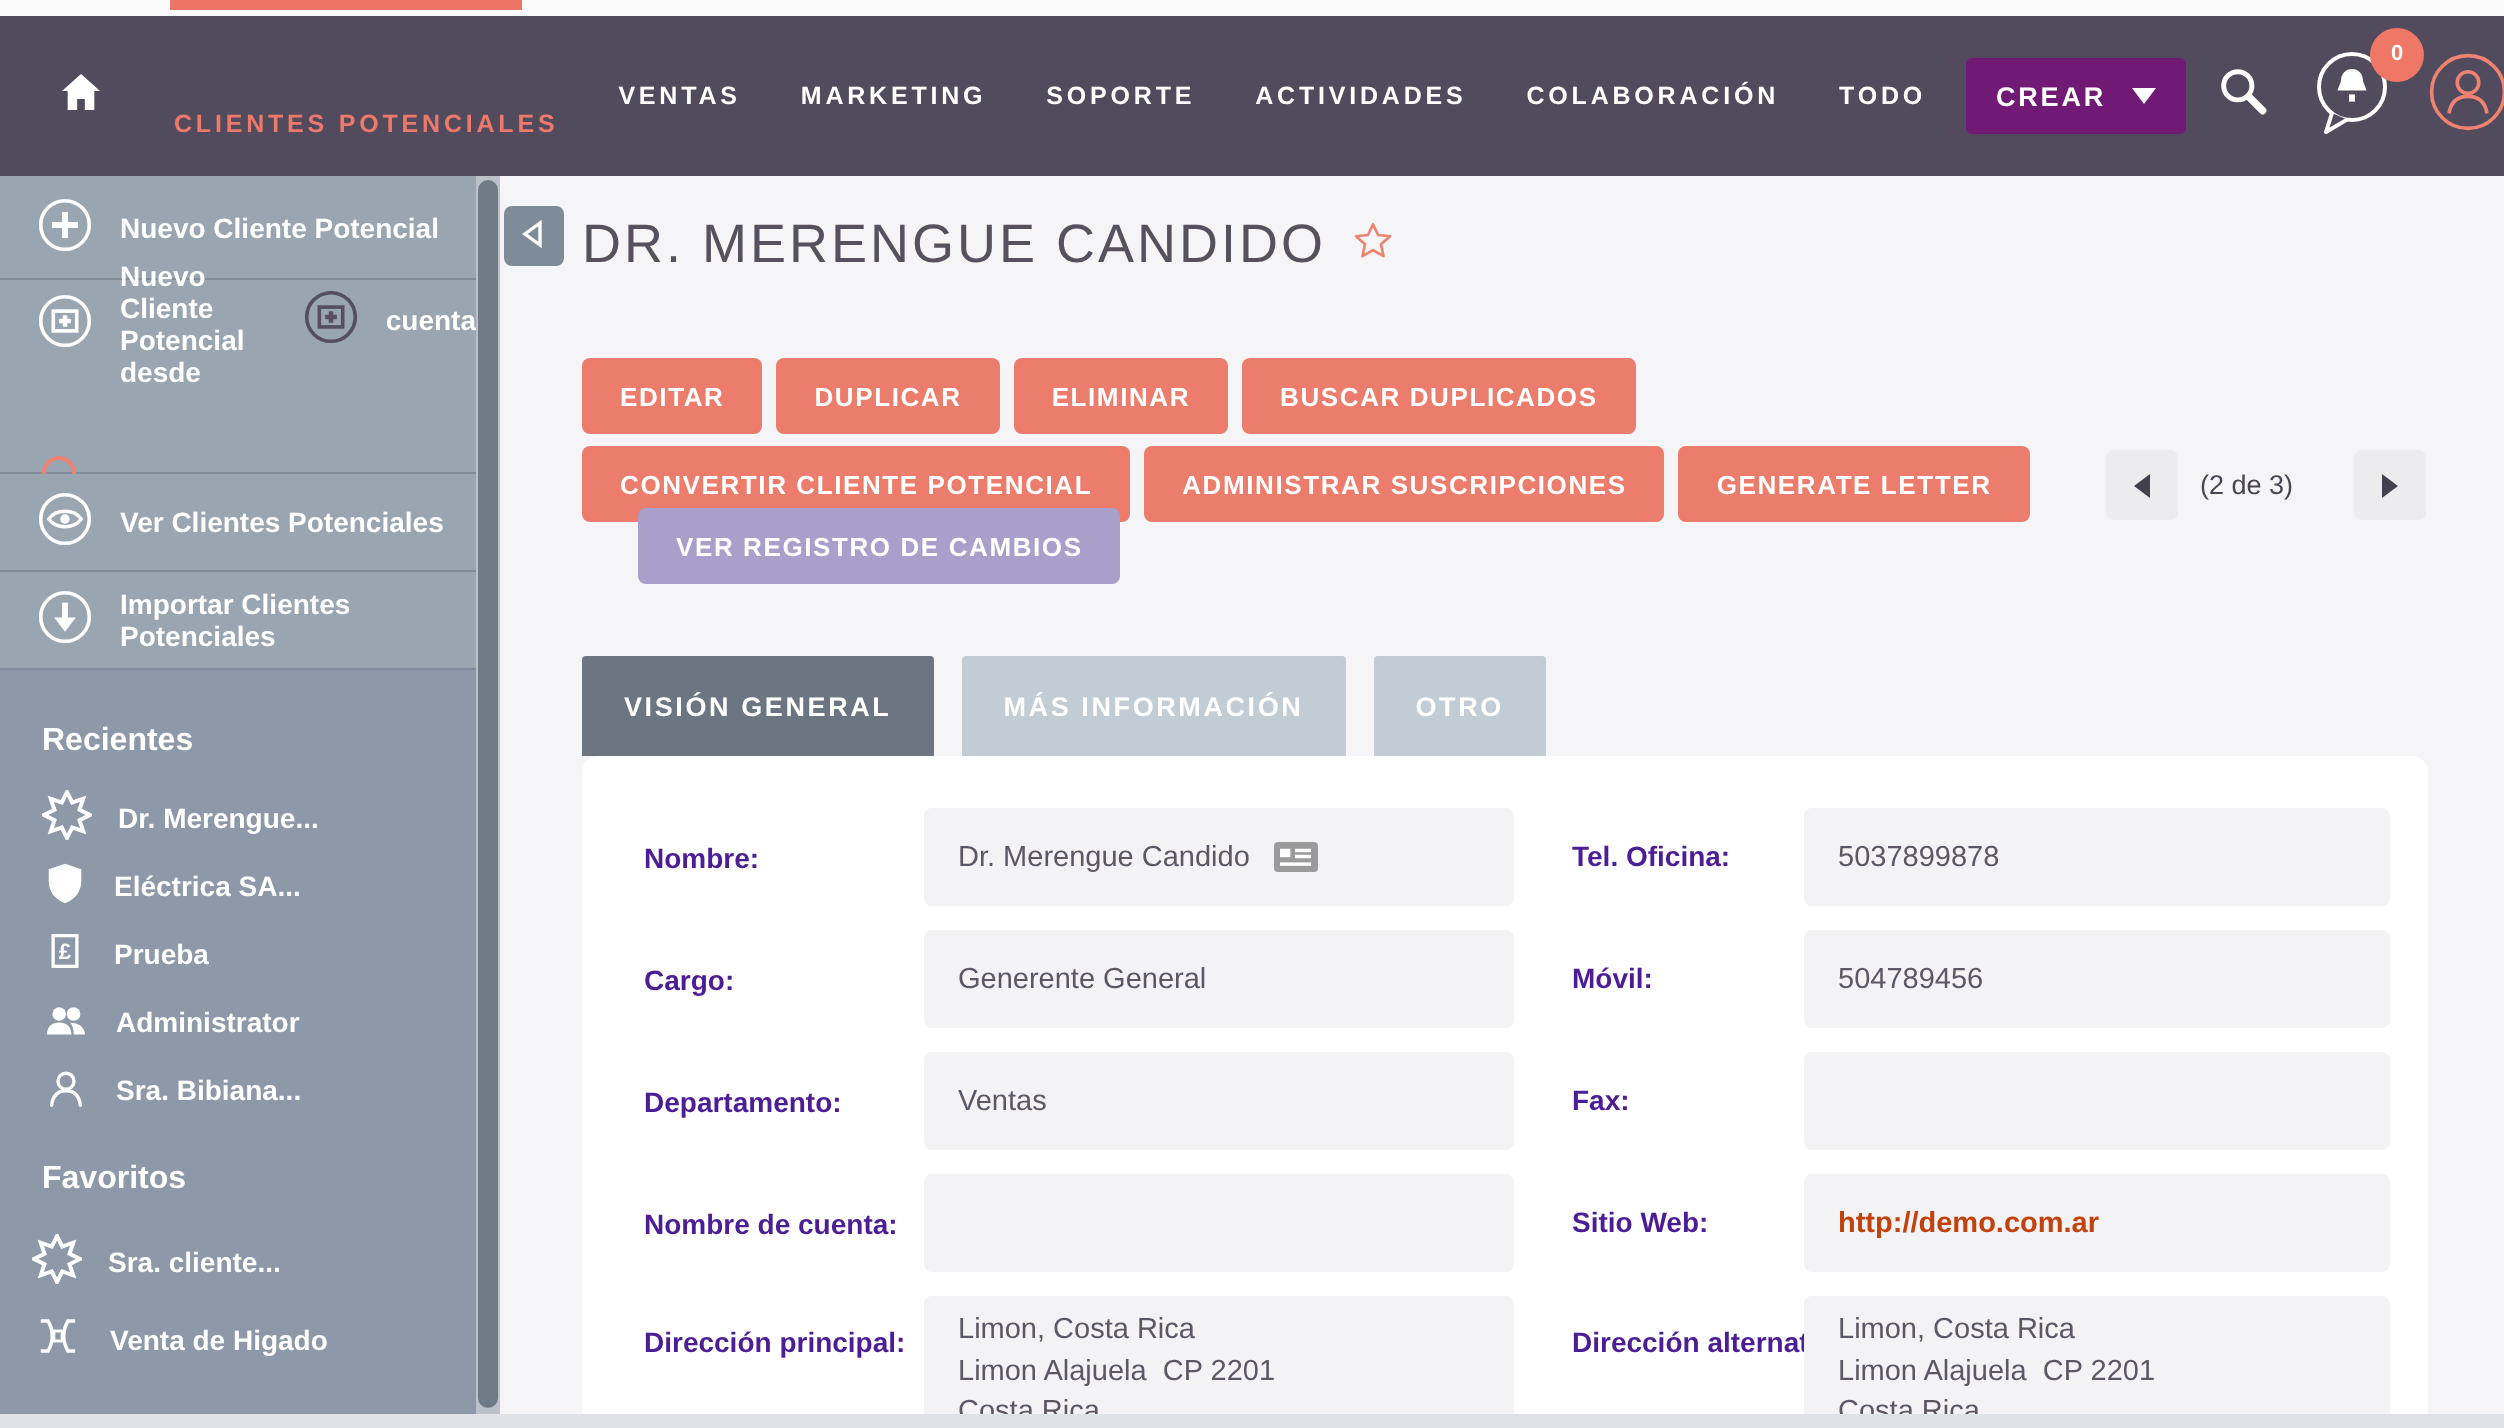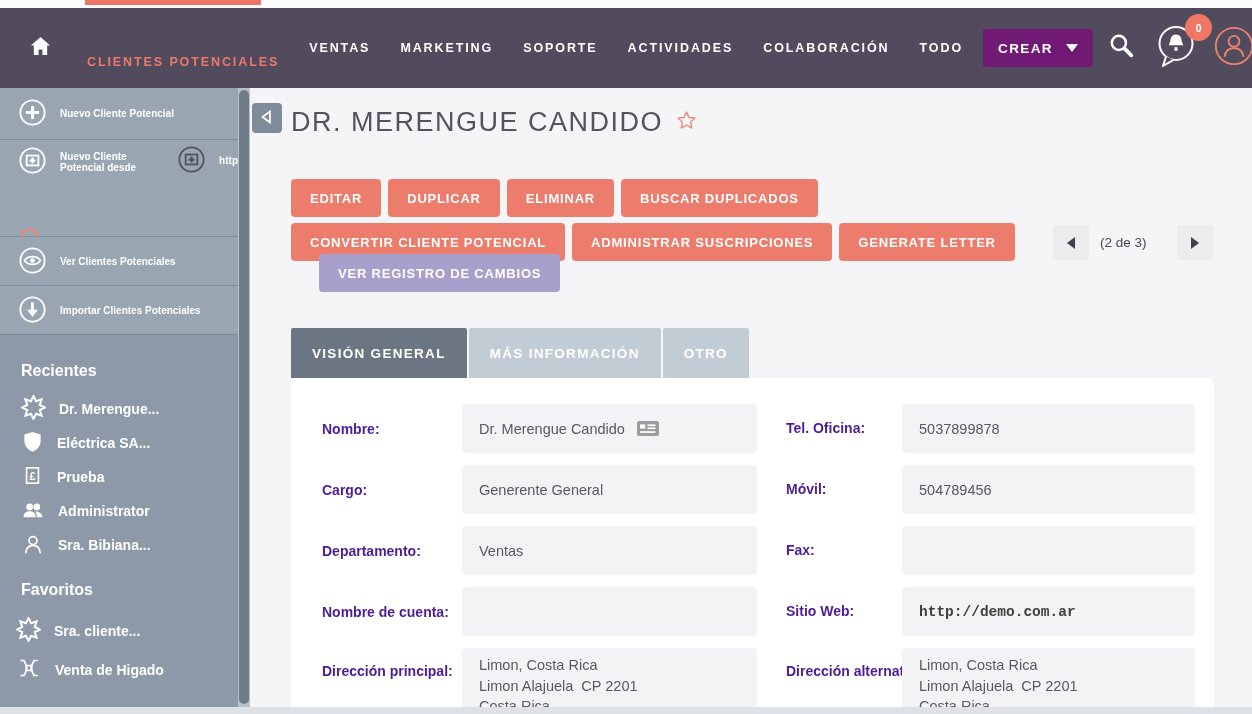--- a/index.html
+++ b/index.html
@@ -31,7 +31,7 @@
   .sidebar { position:absolute; top:88px; left:0; width:238px; bottom:0; background:#8d99a8; overflow:hidden; }
   .actions { background:#9aa5b2; }
   .action-row { border-bottom:1px solid #7f8c9a; display:flex; align-items:center;
-                padding-left:19px; gap:14px; color:#fff; font-size:10px; font-weight:bold; cursor:pointer; }
+                padding-left:19px; gap:14px; color:#fff; font-size:14px; font-weight:bold; cursor:pointer; }
   .action-row.r1 { height:52px; }
   .action-row.r2 { height:97px; flex-direction:row; align-items:stretch; gap:0; padding-left:0; position:relative; }
   .action-row.r3, .action-row.r4 { height:49px; }

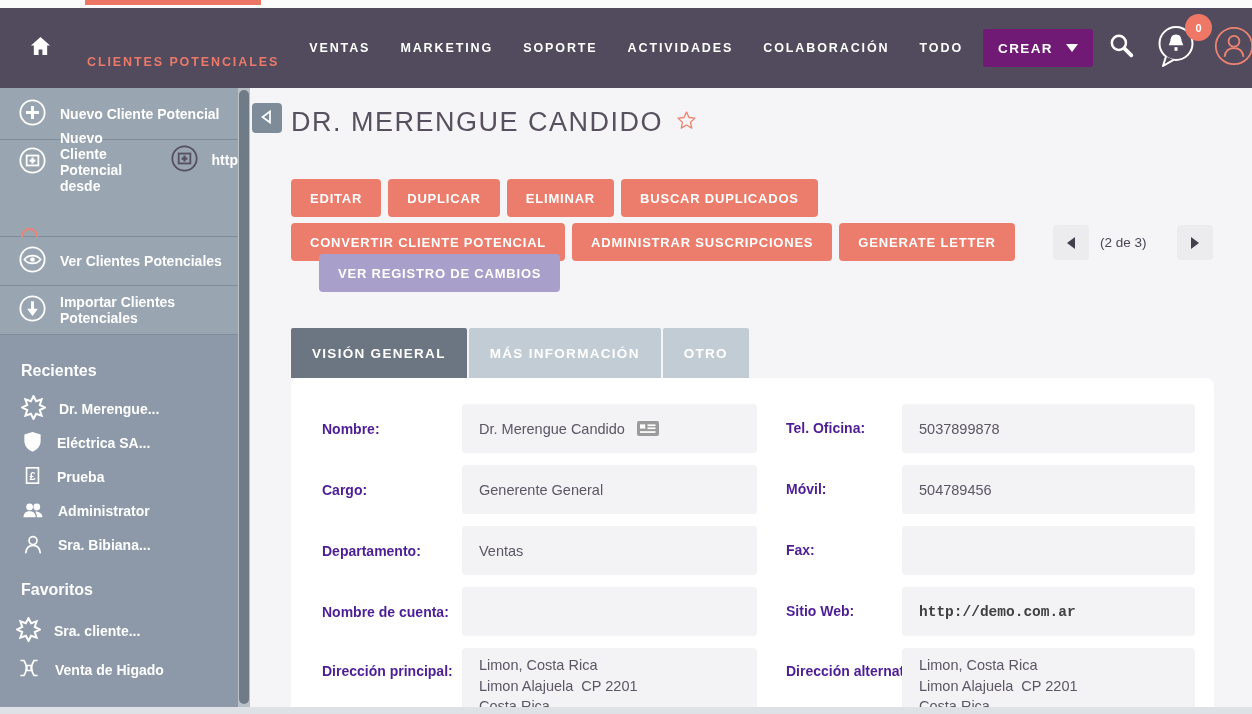--- a/index.html
+++ b/index.html
@@ -184,7 +184,7 @@
               <path d="M12,9.4 V14.6 M9.4,12 H14.6" stroke="#554f5f" stroke-width="2"></path>
             </svg>
           </span>
-          <span>http</span>
+          <span>cuenta</span>
         </div>
         <span class="vcard-arc"></span>
       </div>

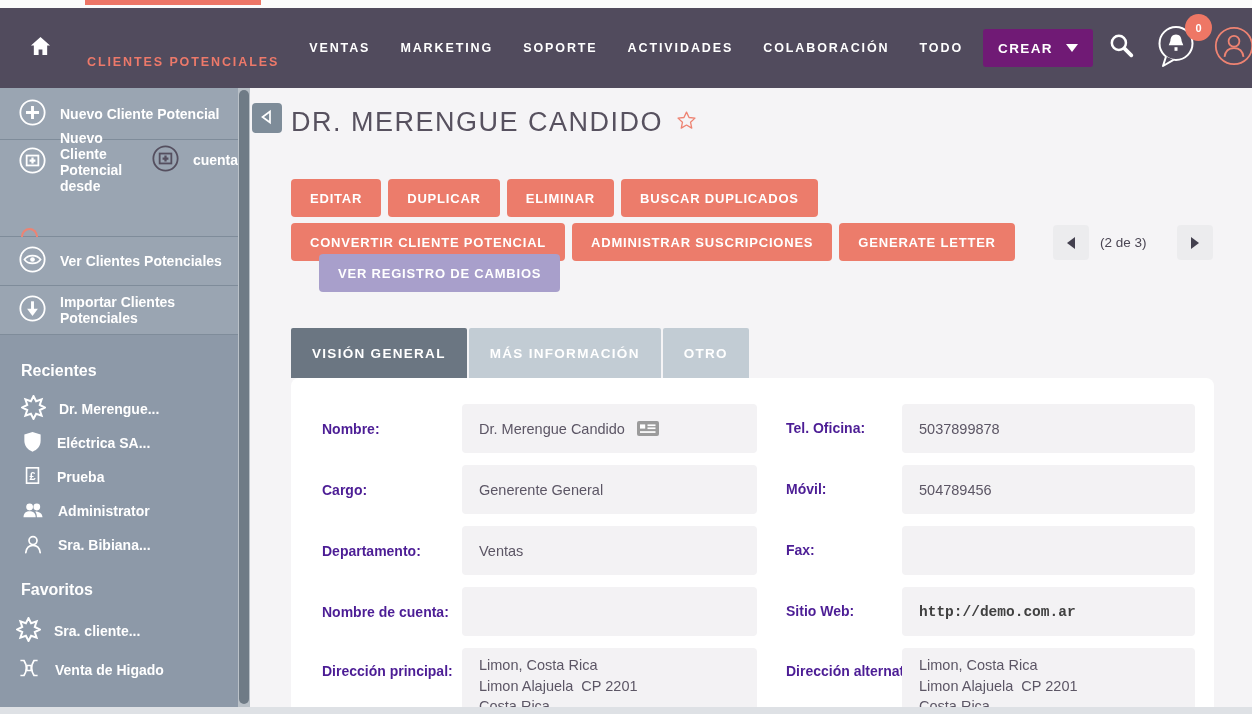--- a/index.html
+++ b/index.html
@@ -68,7 +68,7 @@
   .tri-right { width:0; height:0; border-top:6px solid transparent; border-bottom:6px solid transparent; border-left:8px solid #43404e; }
   .page-label { font-size:13.5px; color:#4a4553; width:66px; text-align:left; }
 
-  .tabs { position:absolute; top:240px; left:41px; display:flex; gap:2px; }
+  .tabs { position:absolute; top:240px; left:41px; display:flex; gap:14px; }
   .tab { height:50px; padding:0 21px; display:flex; align-items:center; background:#c2ccd4; color:#fff;
          font-weight:bold; font-size:13.5px; letter-spacing:1.3px; border-radius:2px 2px 0 0; cursor:pointer; white-space:nowrap; }
   .tab.active { background:#6b7682; }

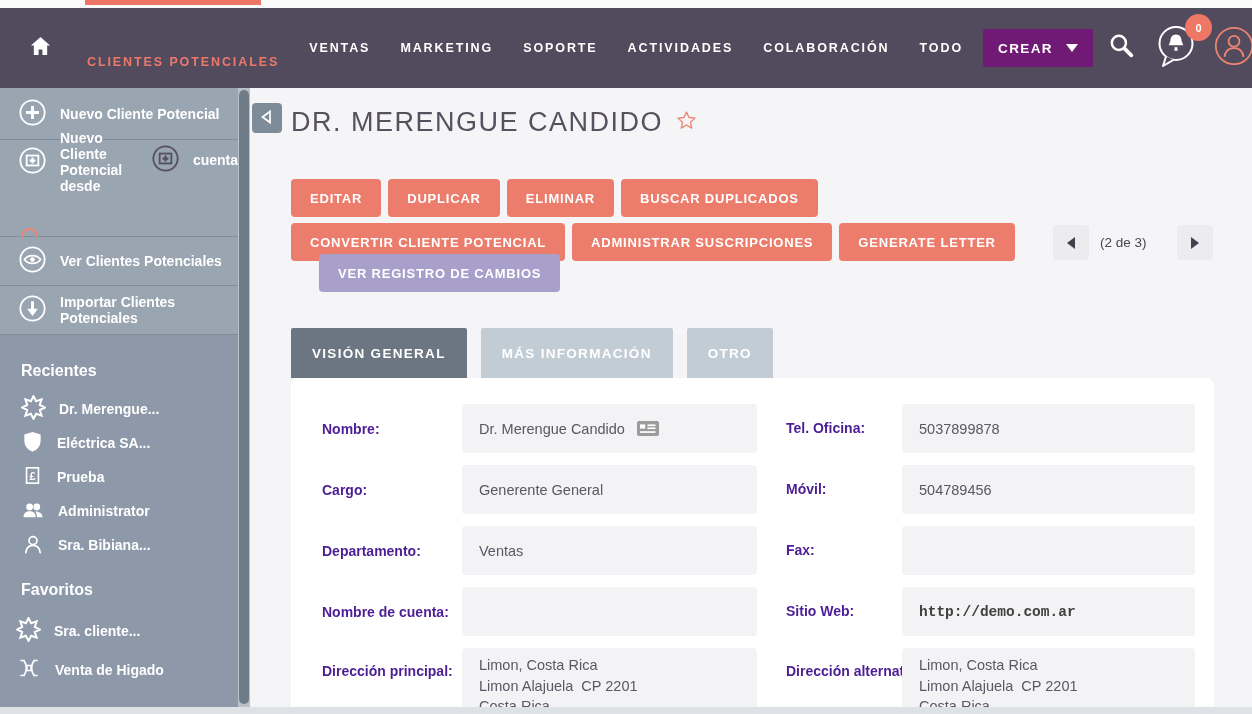--- a/index.html
+++ b/index.html
@@ -88,7 +88,7 @@
                 padding-top:7px; height:78px; line-height:20.5px; }
   .addr-line { white-space:pre; }
   .vcard-icon { margin-left:12px; display:inline-flex; cursor:pointer; }
-  .weblink { color:#404040; font-weight:bold; text-decoration:none; cursor:pointer;font-family:Liberation Mono, monospace; }
+  .weblink { color:#c2410c; font-weight:bold; text-decoration:none; cursor:pointer; }
 
   .bottom-strip { position:absolute; left:0; right:0; bottom:0; height:7px; background:#dee1e5; z-index:6; }
 </style>

